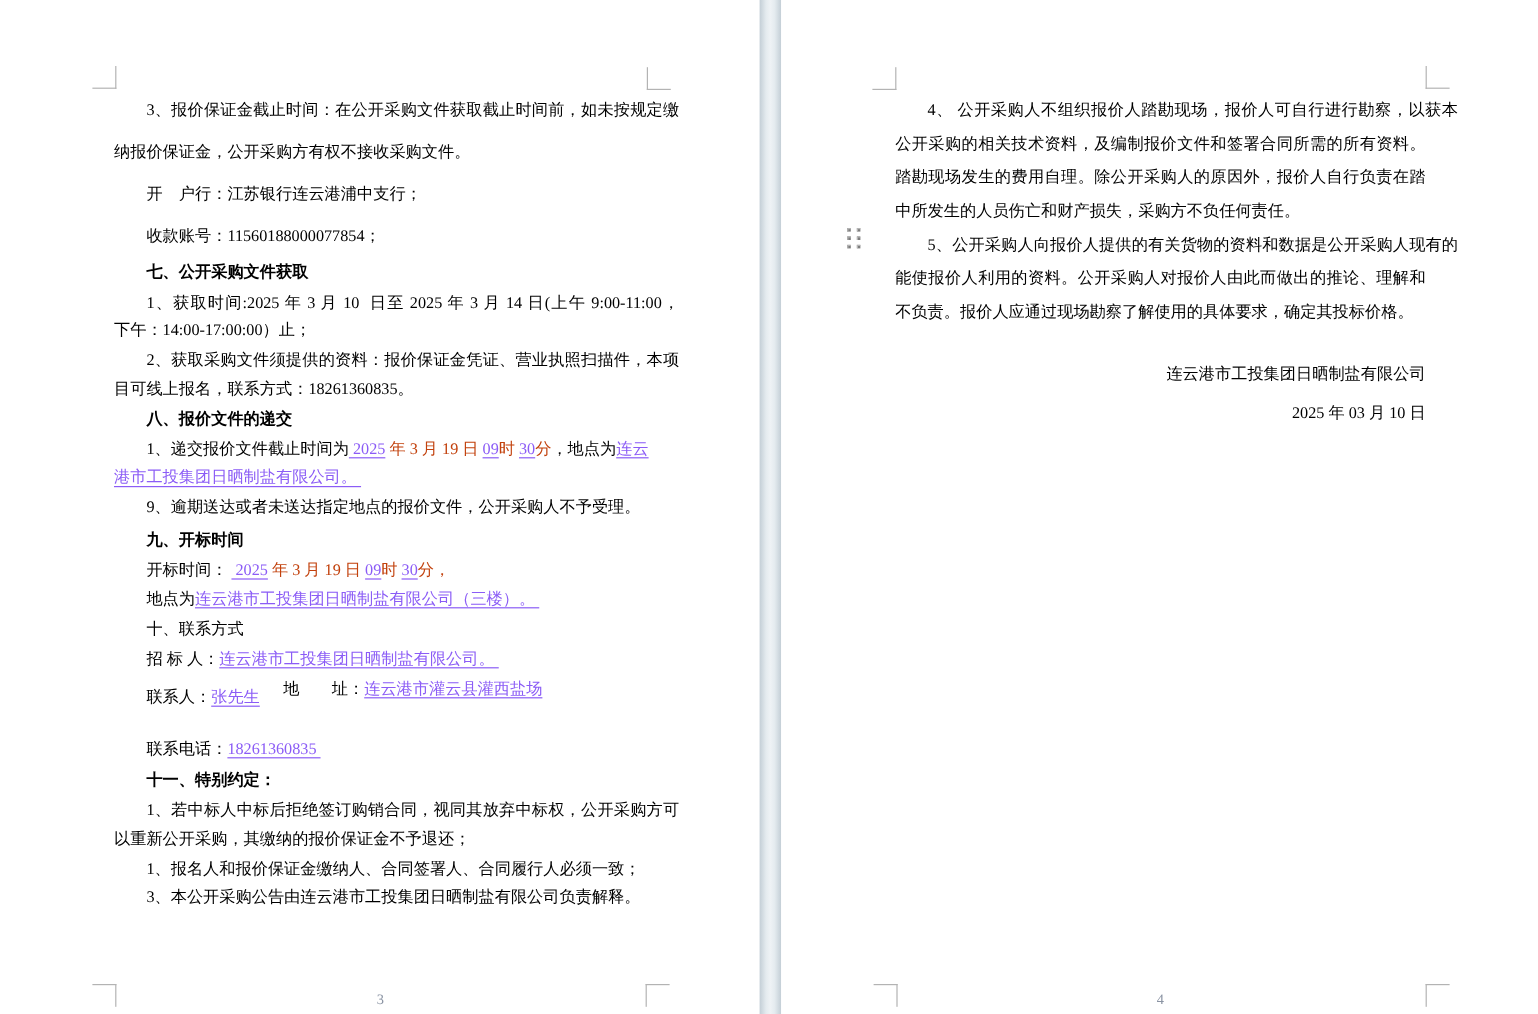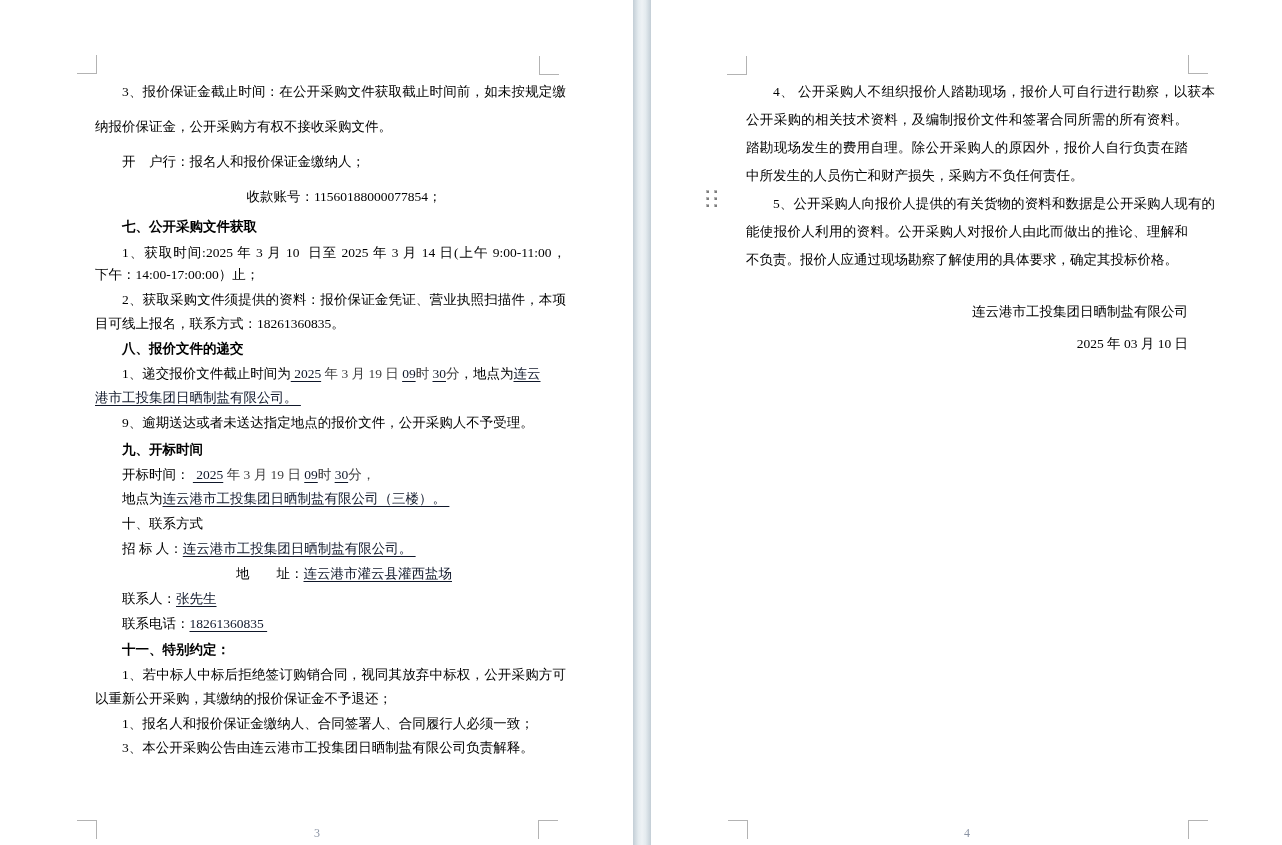--- a/index.html
+++ b/index.html
@@ -51,7 +51,7 @@
     <div class="textarea">
         <div class="line j" style="top: 82px; padding-left: 27px;"><span>3、报价保证金截止时间：在公开采购文件获取截止时间前，如未按规定缴</span></div>
         <div class="line" style="top: 117px;"><span>纳报价保证金，公开采购方有权不接收采购文件。</span></div>
-        <div class="line" style="top: 152px; padding-left: 27px;"><span>开　户行：报名人和报价保证金缴纳人；</span></div>
+        <div class="line" style="top: 152px; padding-left: 27px;"><span>开　户行：江苏银行连云港浦中支行；</span></div>
         <div class="line" style="top: 187px; padding-left: 27px; text-align: center;"><span>收款账号：11560188000077854；</span></div>
         <div class="line" style="top: 217px; padding-left: 27px;"><span class="rb">七、公开采购文件获取</span></div>
         <div class="line j" style="top: 243px; padding-left: 27px;"><span>1、获取时间:2025 年 3 月 10&nbsp; 日至 2025 年 3 月 14 日(上午 9:00-11:00，</span></div>

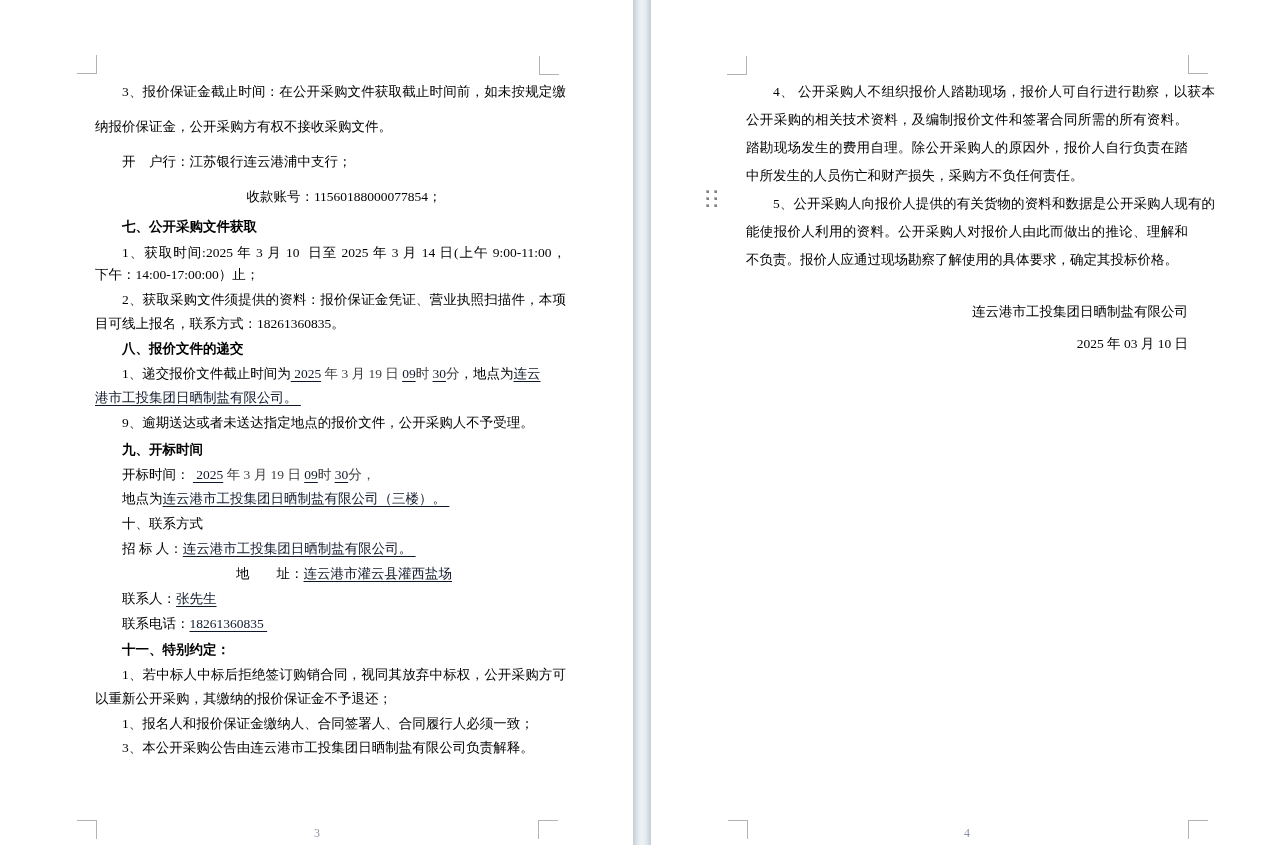--- a/index.html
+++ b/index.html
@@ -52,7 +52,7 @@
         <div class="line j" style="top: 82px; padding-left: 27px;"><span>3、报价保证金截止时间：在公开采购文件获取截止时间前，如未按规定缴</span></div>
         <div class="line" style="top: 117px;"><span>纳报价保证金，公开采购方有权不接收采购文件。</span></div>
         <div class="line" style="top: 152px; padding-left: 27px;"><span>开　户行：江苏银行连云港浦中支行；</span></div>
-        <div class="line" style="top: 187px; padding-left: 27px; text-align: center;"><span>收款账号：11560188000077854；</span></div>
+        <div class="line" style="top: 187px; padding-left: 27px;"><span>收款账号：11560188000077854；</span></div>
         <div class="line" style="top: 217px; padding-left: 27px;"><span class="rb">七、公开采购文件获取</span></div>
         <div class="line j" style="top: 243px; padding-left: 27px;"><span>1、获取时间:2025 年 3 月 10&nbsp; 日至 2025 年 3 月 14 日(上午 9:00-11:00，</span></div>
         <div class="line" style="top: 265px;"><span>下午：14:00-17:00:00）止；</span></div>

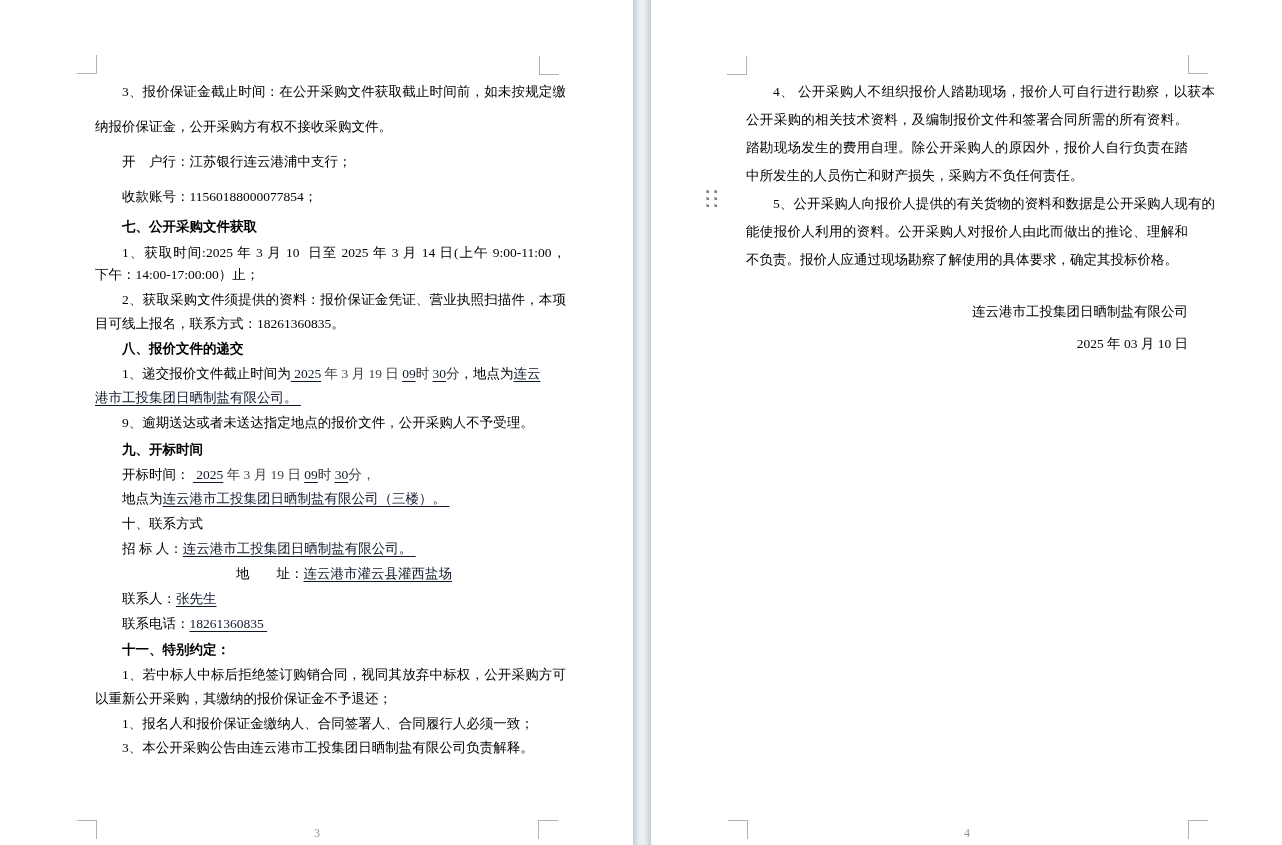--- a/index.html
+++ b/index.html
@@ -22,7 +22,7 @@
   .line.ar{text-align:right;}
   .rb{font-weight:bold;margin-top:16px;}
   .rr{color:#404040;}
-  .rru{color:#0f172a;text-decoration:underline;text-decoration-thickness:1px;text-underline-offset:3px;}
+  .rru{color:#8b5cf6;text-decoration:underline;text-decoration-thickness:1px;text-underline-offset:3px;}
   .line .rru,.line .rr{text-decoration-skip-ink:none;}
 
   

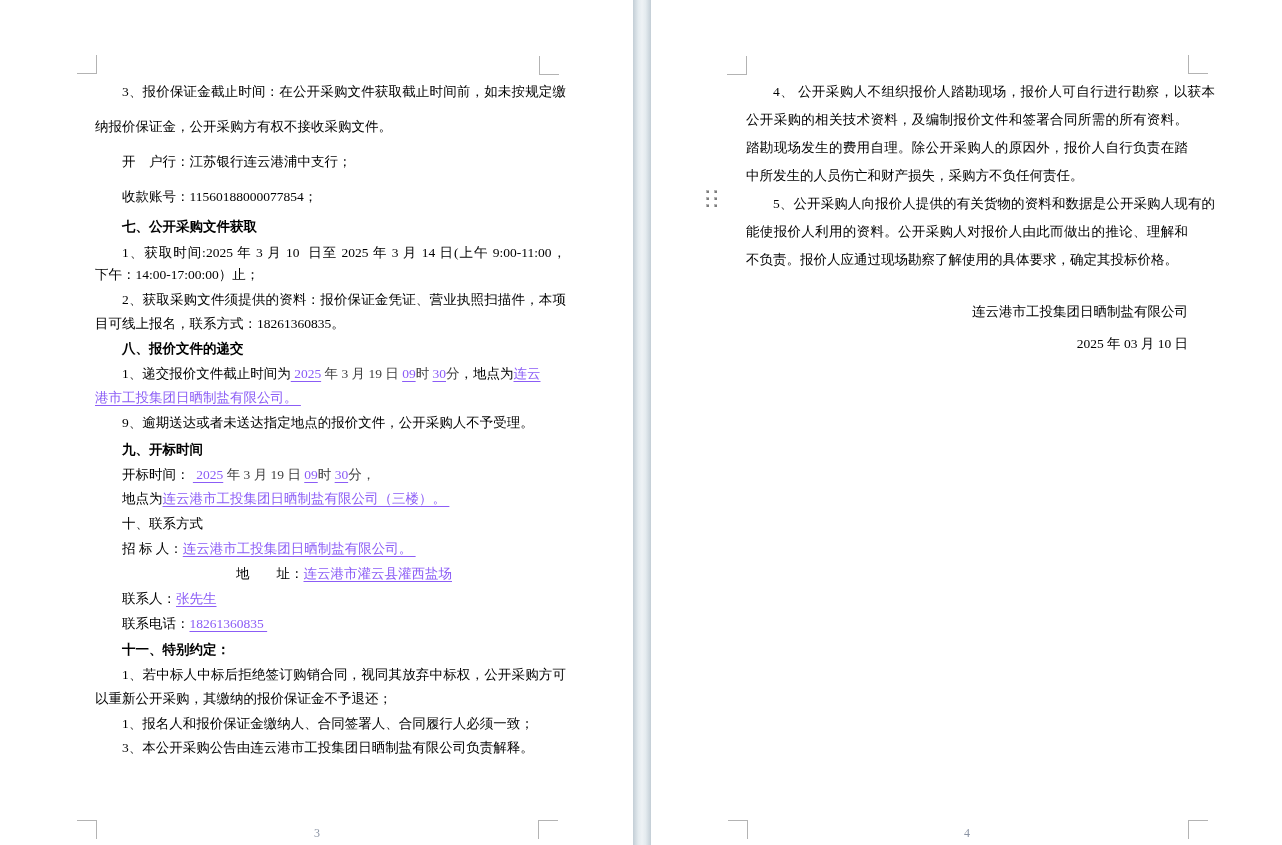--- a/index.html
+++ b/index.html
@@ -21,7 +21,7 @@
   .line.j{text-align:justify;text-align-last:justify;}
   .line.ar{text-align:right;}
   .rb{font-weight:bold;margin-top:16px;}
-  .rr{color:#404040;}
+  .rr{color:#c2410c;}
   .rru{color:#8b5cf6;text-decoration:underline;text-decoration-thickness:1px;text-underline-offset:3px;}
   .line .rru,.line .rr{text-decoration-skip-ink:none;}
 

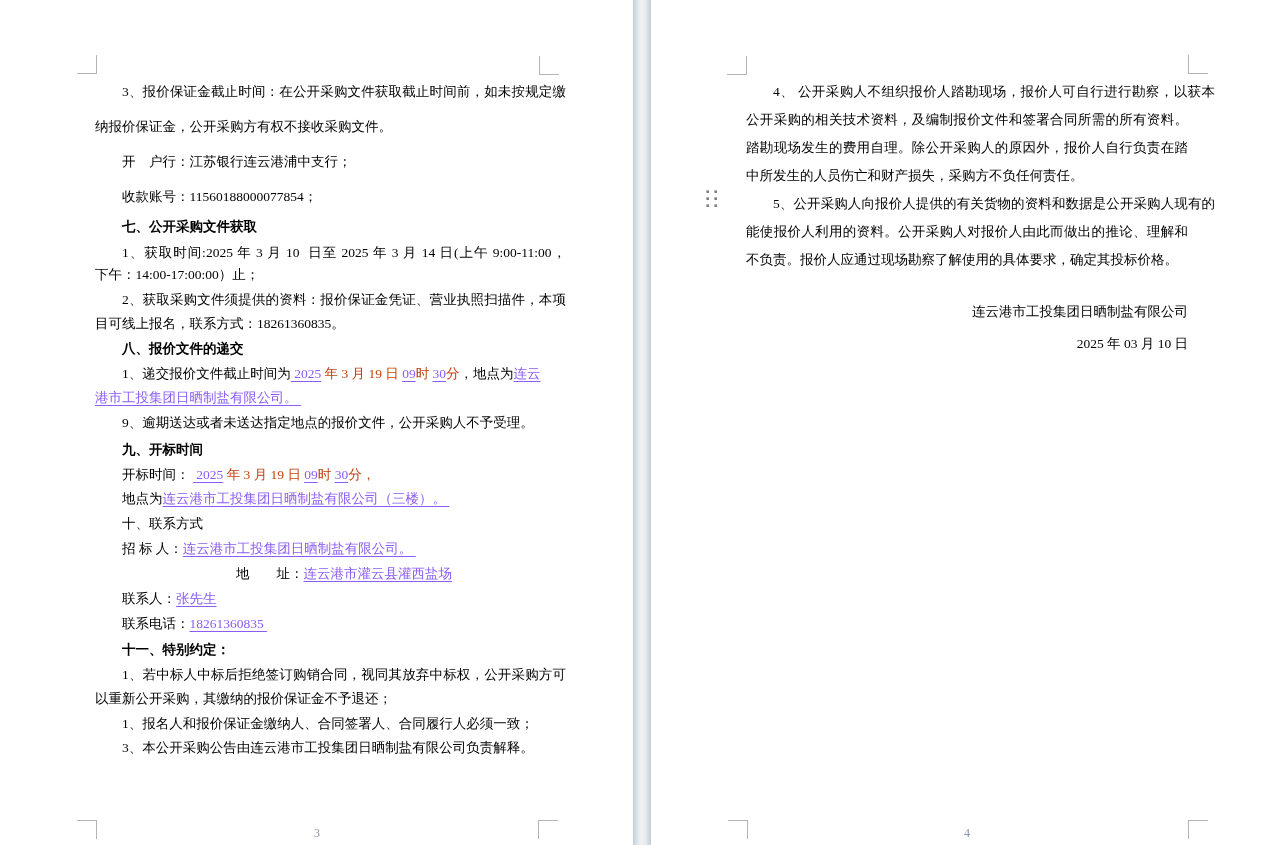--- a/index.html
+++ b/index.html
@@ -68,7 +68,7 @@
         <div class="line" style="top: 514px; padding-left: 27px;"><span>十、联系方式</span></div>
         <div class="line" style="top: 539px; padding-left: 27px;"><span>招 标 人：</span><span class="rru">连云港市工投集团日晒制盐有限公司。&nbsp;</span></div>
         <div class="line" style="top: 564px; padding-left: 27px; text-align: center;"><span>地　　址：</span><span class="rru">连云港市灌云县灌西盐场</span></div>
-        <div class="line" style="top: 589px; padding-left: 27px;"><span>联系人：</span><span class="rru">张先生</span></div>
+        <div class="line" style="top: 571px; padding-left: 27px;"><span>联系人：</span><span class="rru">张先生</span></div>
         <div class="line" style="top: 614px; padding-left: 27px;"><span>联系电话：</span><span class="rru">18261360835&nbsp;</span></div>
         <div class="line" style="top: 640px; padding-left: 27px;"><span class="rb">十一、特别约定：</span></div>
         <div class="line j" style="top: 665px; padding-left: 27px;"><span>1、若中标人中标后拒绝签订购销合同，视同其放弃中标权，公开采购方可</span></div>

